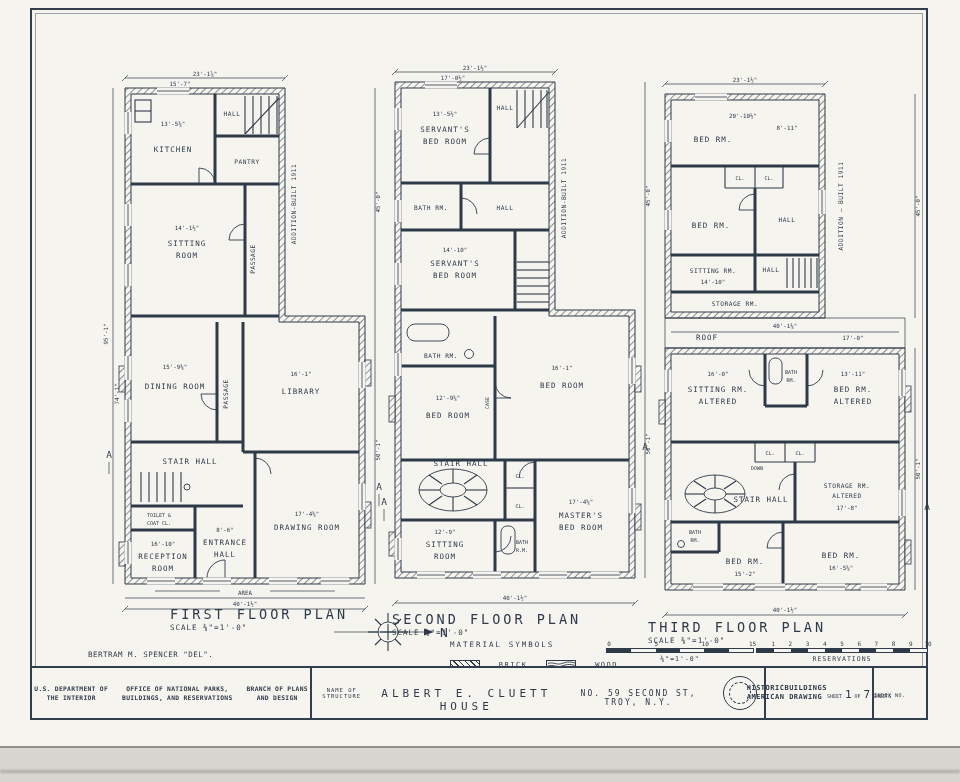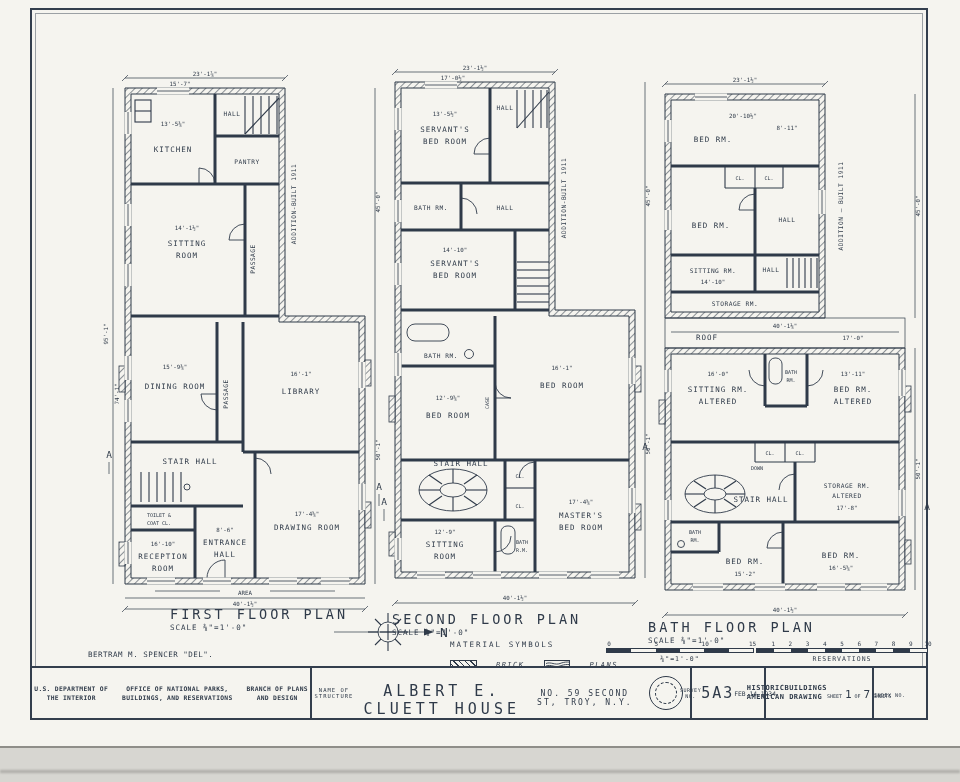--- a/index.html
+++ b/index.html
@@ -512,7 +512,7 @@
   <text class="ba" x="10" y="380">A</text>
 </svg>
 <div class="plan-title" style="left:648px;top:619px;width:256px">
-  <div class="pt1">BATH FLOOR PLAN</div>
+  <div class="pt1">THIRD FLOOR PLAN</div>
   <div class="pt2">SCALE ⅜"=1'-0"</div>
 </div>
 

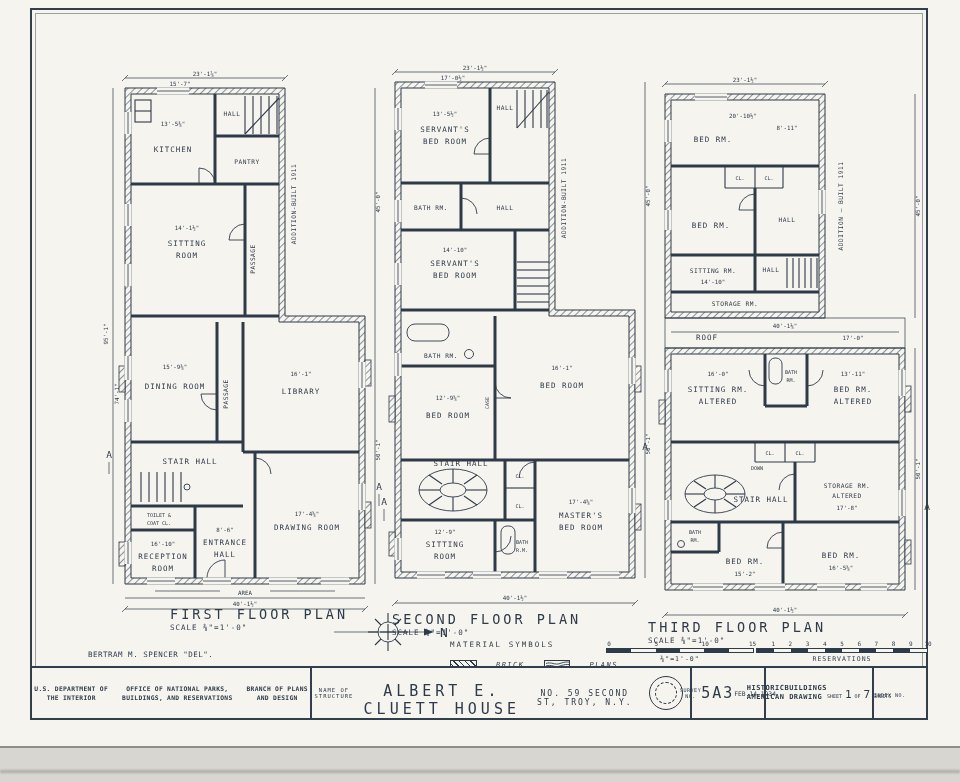--- a/index.html
+++ b/index.html
@@ -34,7 +34,7 @@
 
   .legend{ position:absolute; left:450px; top:640px; width:168px; text-align:left; }
   .legend-h{ font-size:7.5px; letter-spacing:2px; }
-  .legend-row{ display:flex; align-items:center; justify-content:center; gap:19px; margin-top:11px;font-style:italic; }
+  .legend-row{ display:flex; align-items:center; justify-content:center; gap:19px; margin-top:11px; }
   .legend-row .lbl{ font-size:7px; letter-spacing:1.5px; }
   .swatch{ width:30px; height:10px; border:1px solid var(--ink); }
   .swatch.brick{ background:repeating-linear-gradient(45deg, var(--paper) 0 3px, var(--ink) 3px 4px); }

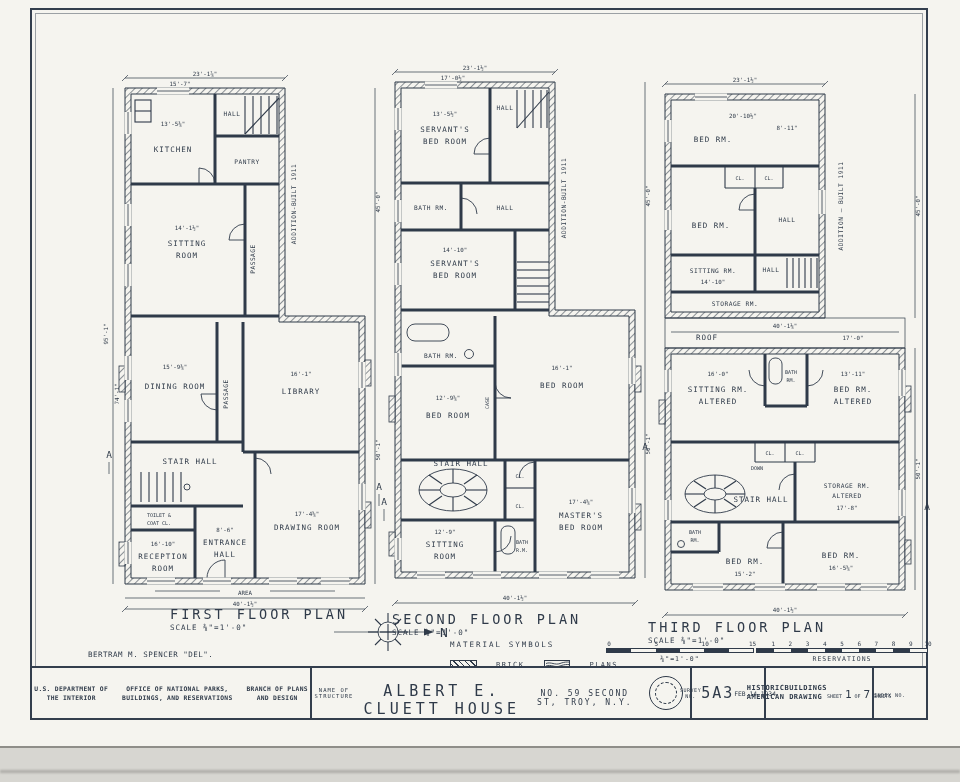--- a/index.html
+++ b/index.html
@@ -543,7 +543,7 @@
       <path class="dr" d="M1,5 C6,3 10,7 15,5 S25,3 29,5" stroke-width=".7"></path>
       <path class="dr" d="M1,7.5 C6,5.5 10,9.5 15,7.5 S25,5.5 29,7.5" stroke-width=".7"></path>
     </svg>
-    <span class="lbl">PLANS</span>
+    <span class="lbl">WOOD</span>
   </div>
 </div>
 

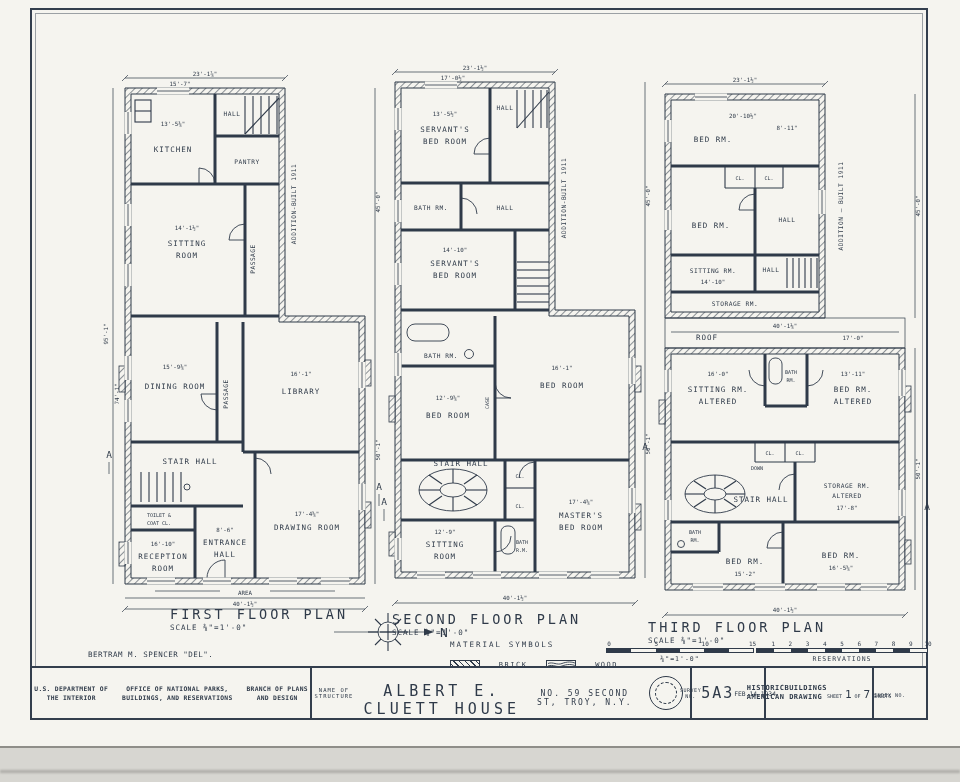--- a/index.html
+++ b/index.html
@@ -57,7 +57,7 @@
   .tb-dept{ width:278px; font-size:6.3px; line-height:1.5; font-weight:bold; letter-spacing:.3px; }
   .tb-name{ flex:1; }
   .tb-name .nl{ font-size:5.5px; letter-spacing:1px; }
-  .tb-name .nm{ font-size:15px; letter-spacing:4px; margin-top:14px; }
+  .tb-name .nm{ font-size:11px; letter-spacing:4px; margin-top:14px; }
   .tb-name .ad{ font-size:8px; letter-spacing:2px; margin-top:9px; }
   .tb-seal{ width:48px; border-left:none; }
   .seal{ width:34px; height:34px; border:1.5px solid var(--ink); border-radius:50%;

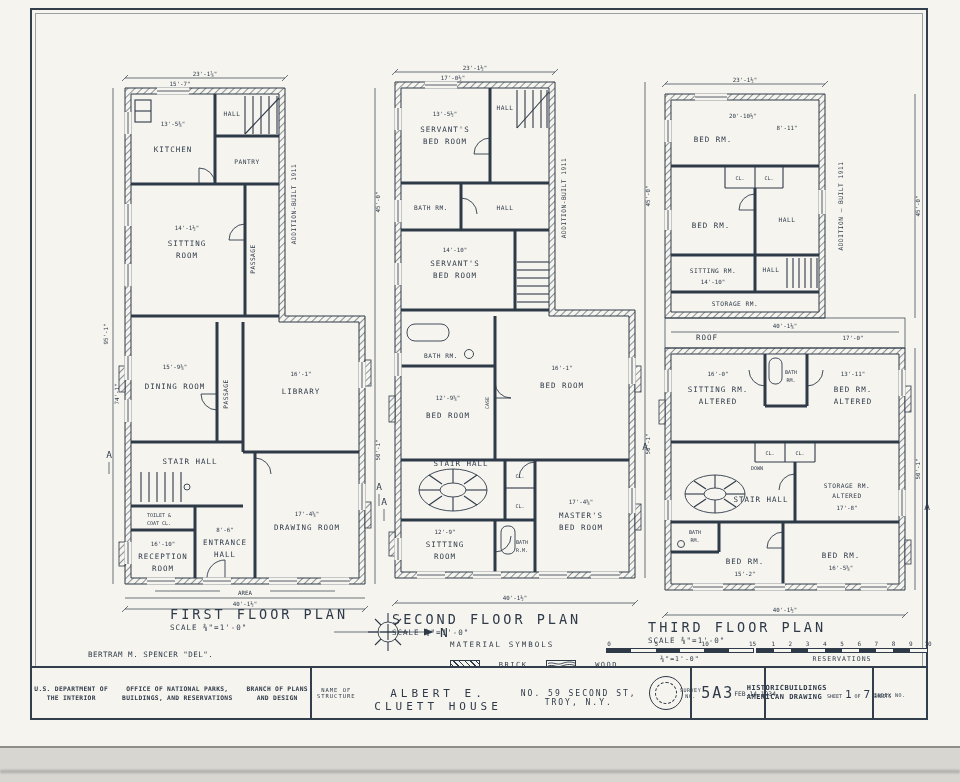--- a/index.html
+++ b/index.html
@@ -611,11 +611,6 @@
         <div class="seal-inner"></div>
       </div>
   </div>
-  <div class="tb-cell tb-survey">
-    <div class="sl">SURVEY NO.</div>
-    <div class="sn">5A3</div>
-    <div class="sd">FEB.14,1934</div>
-  </div>
   <div class="tb-cell tb-habs">
     <div class="h1">HISTORIC AMERICAN</div>
     <div class="h1">BUILDINGS DRAWING</div>

